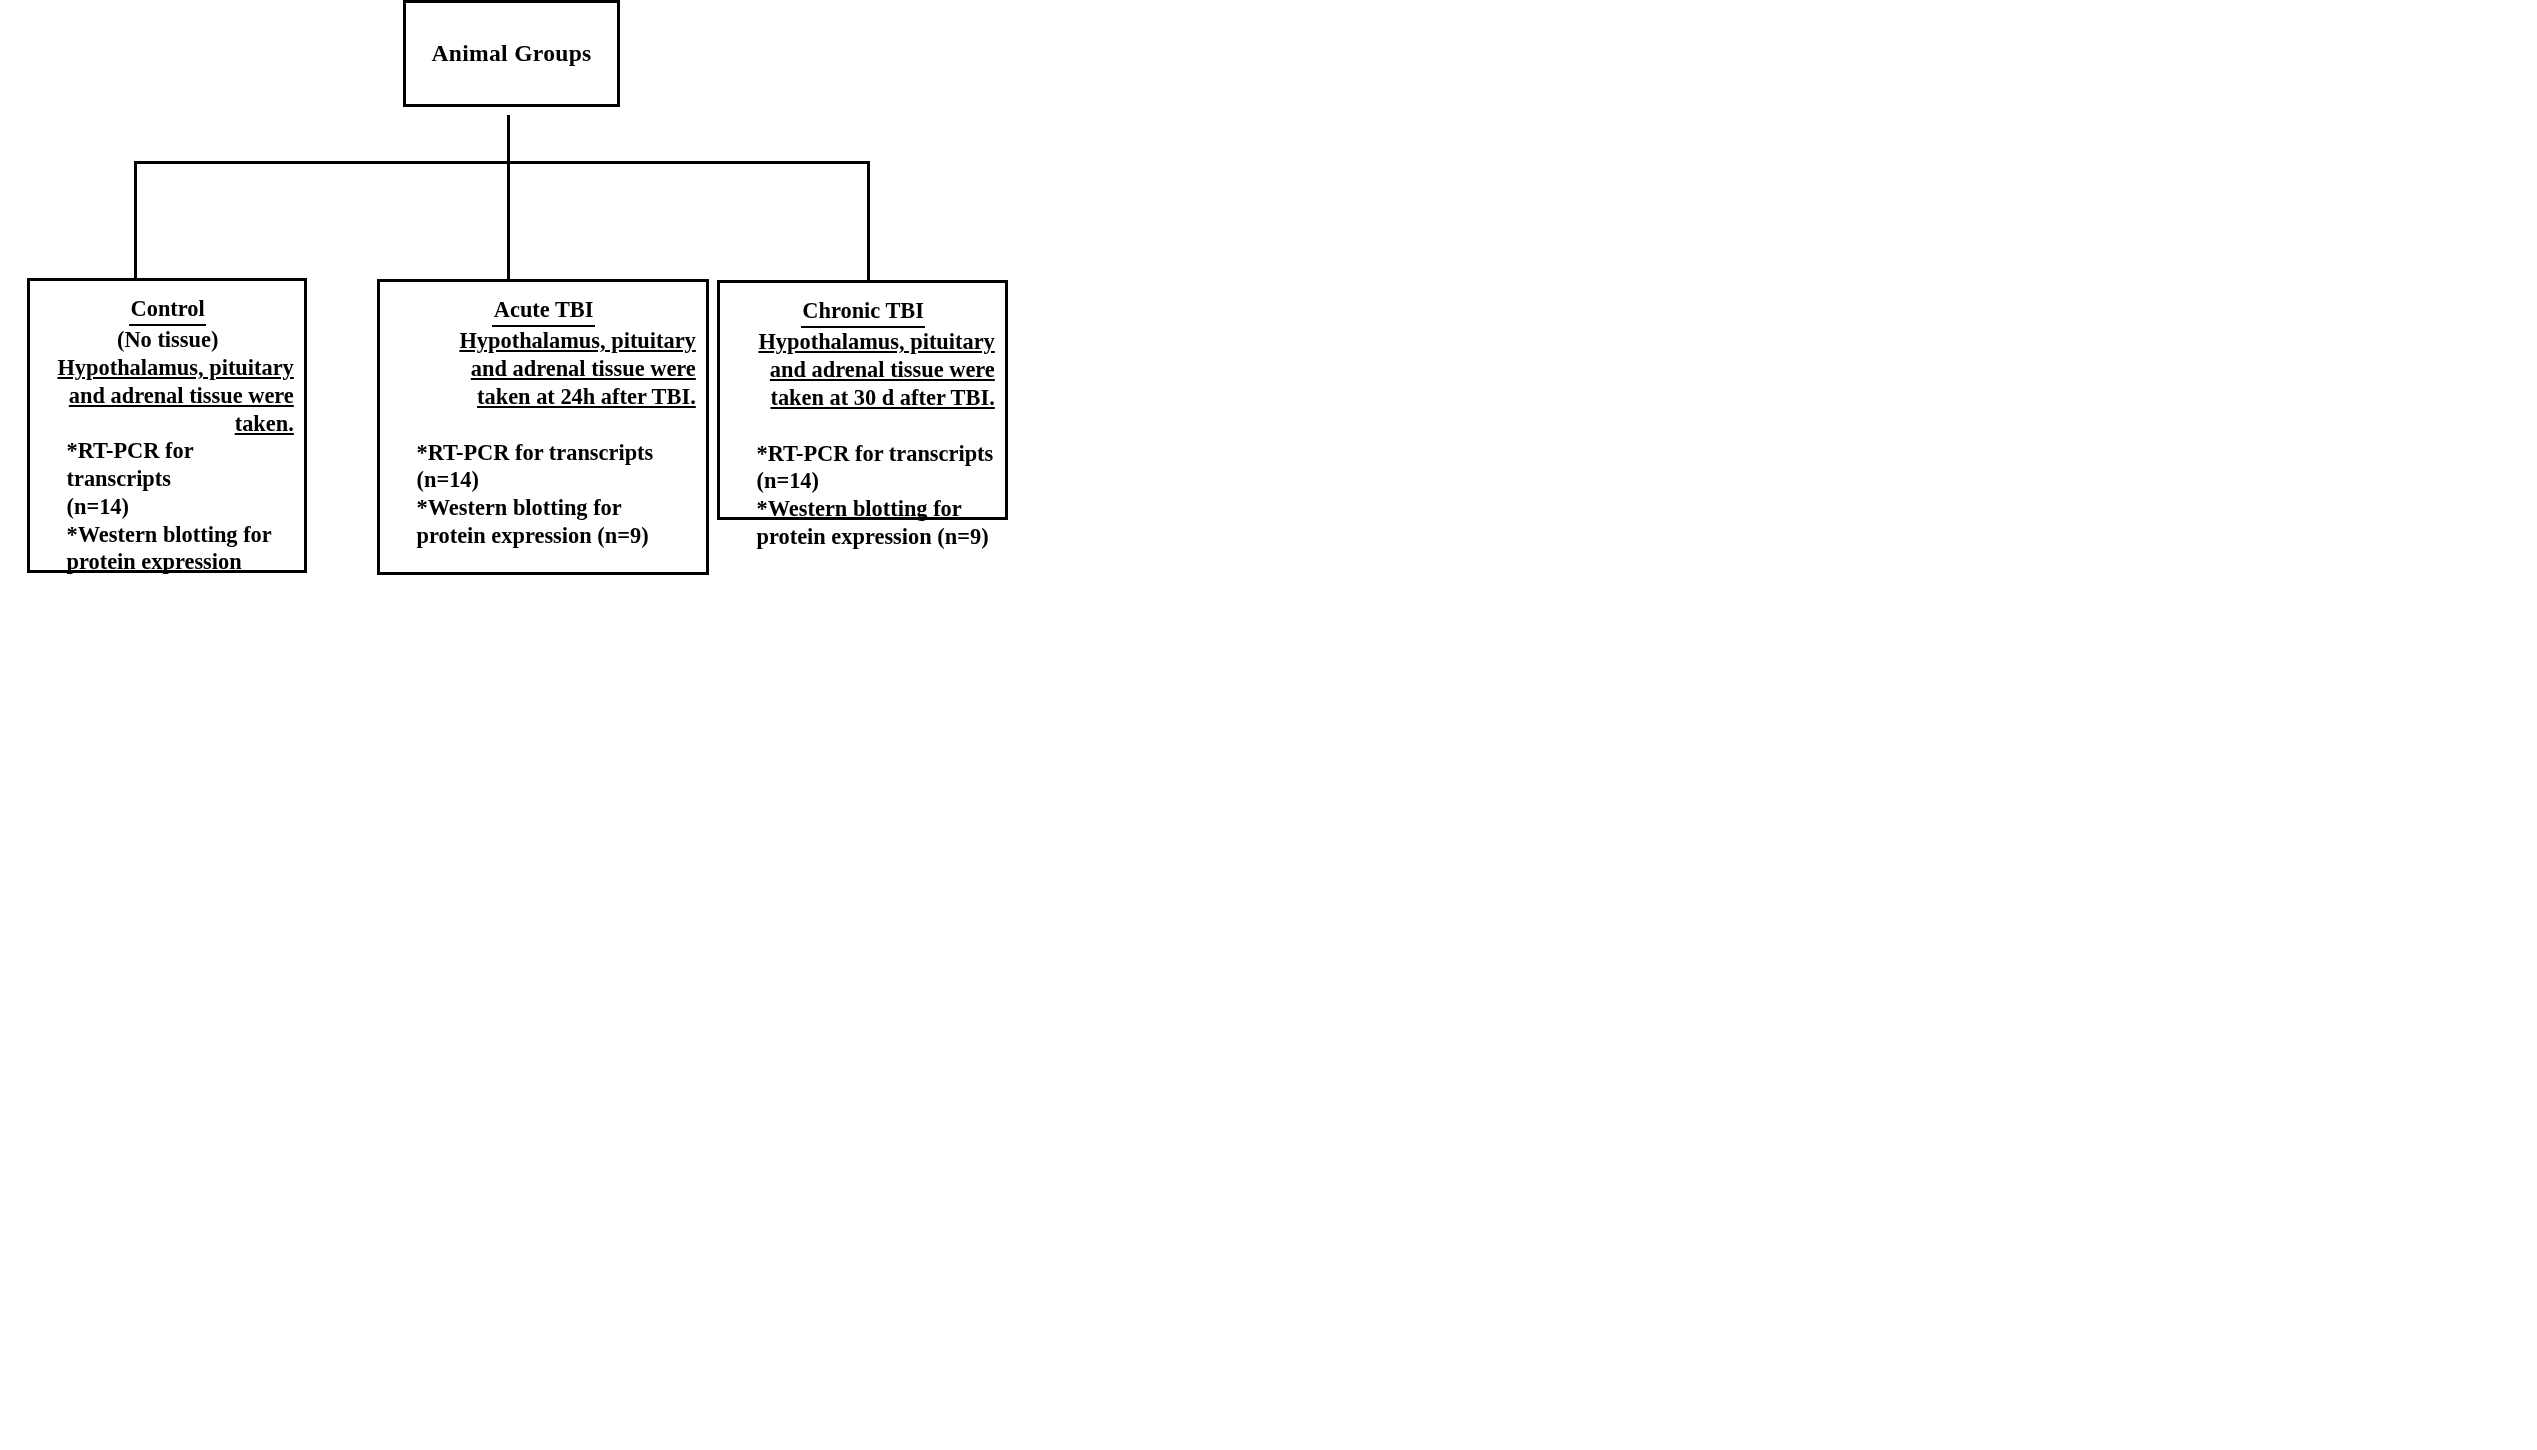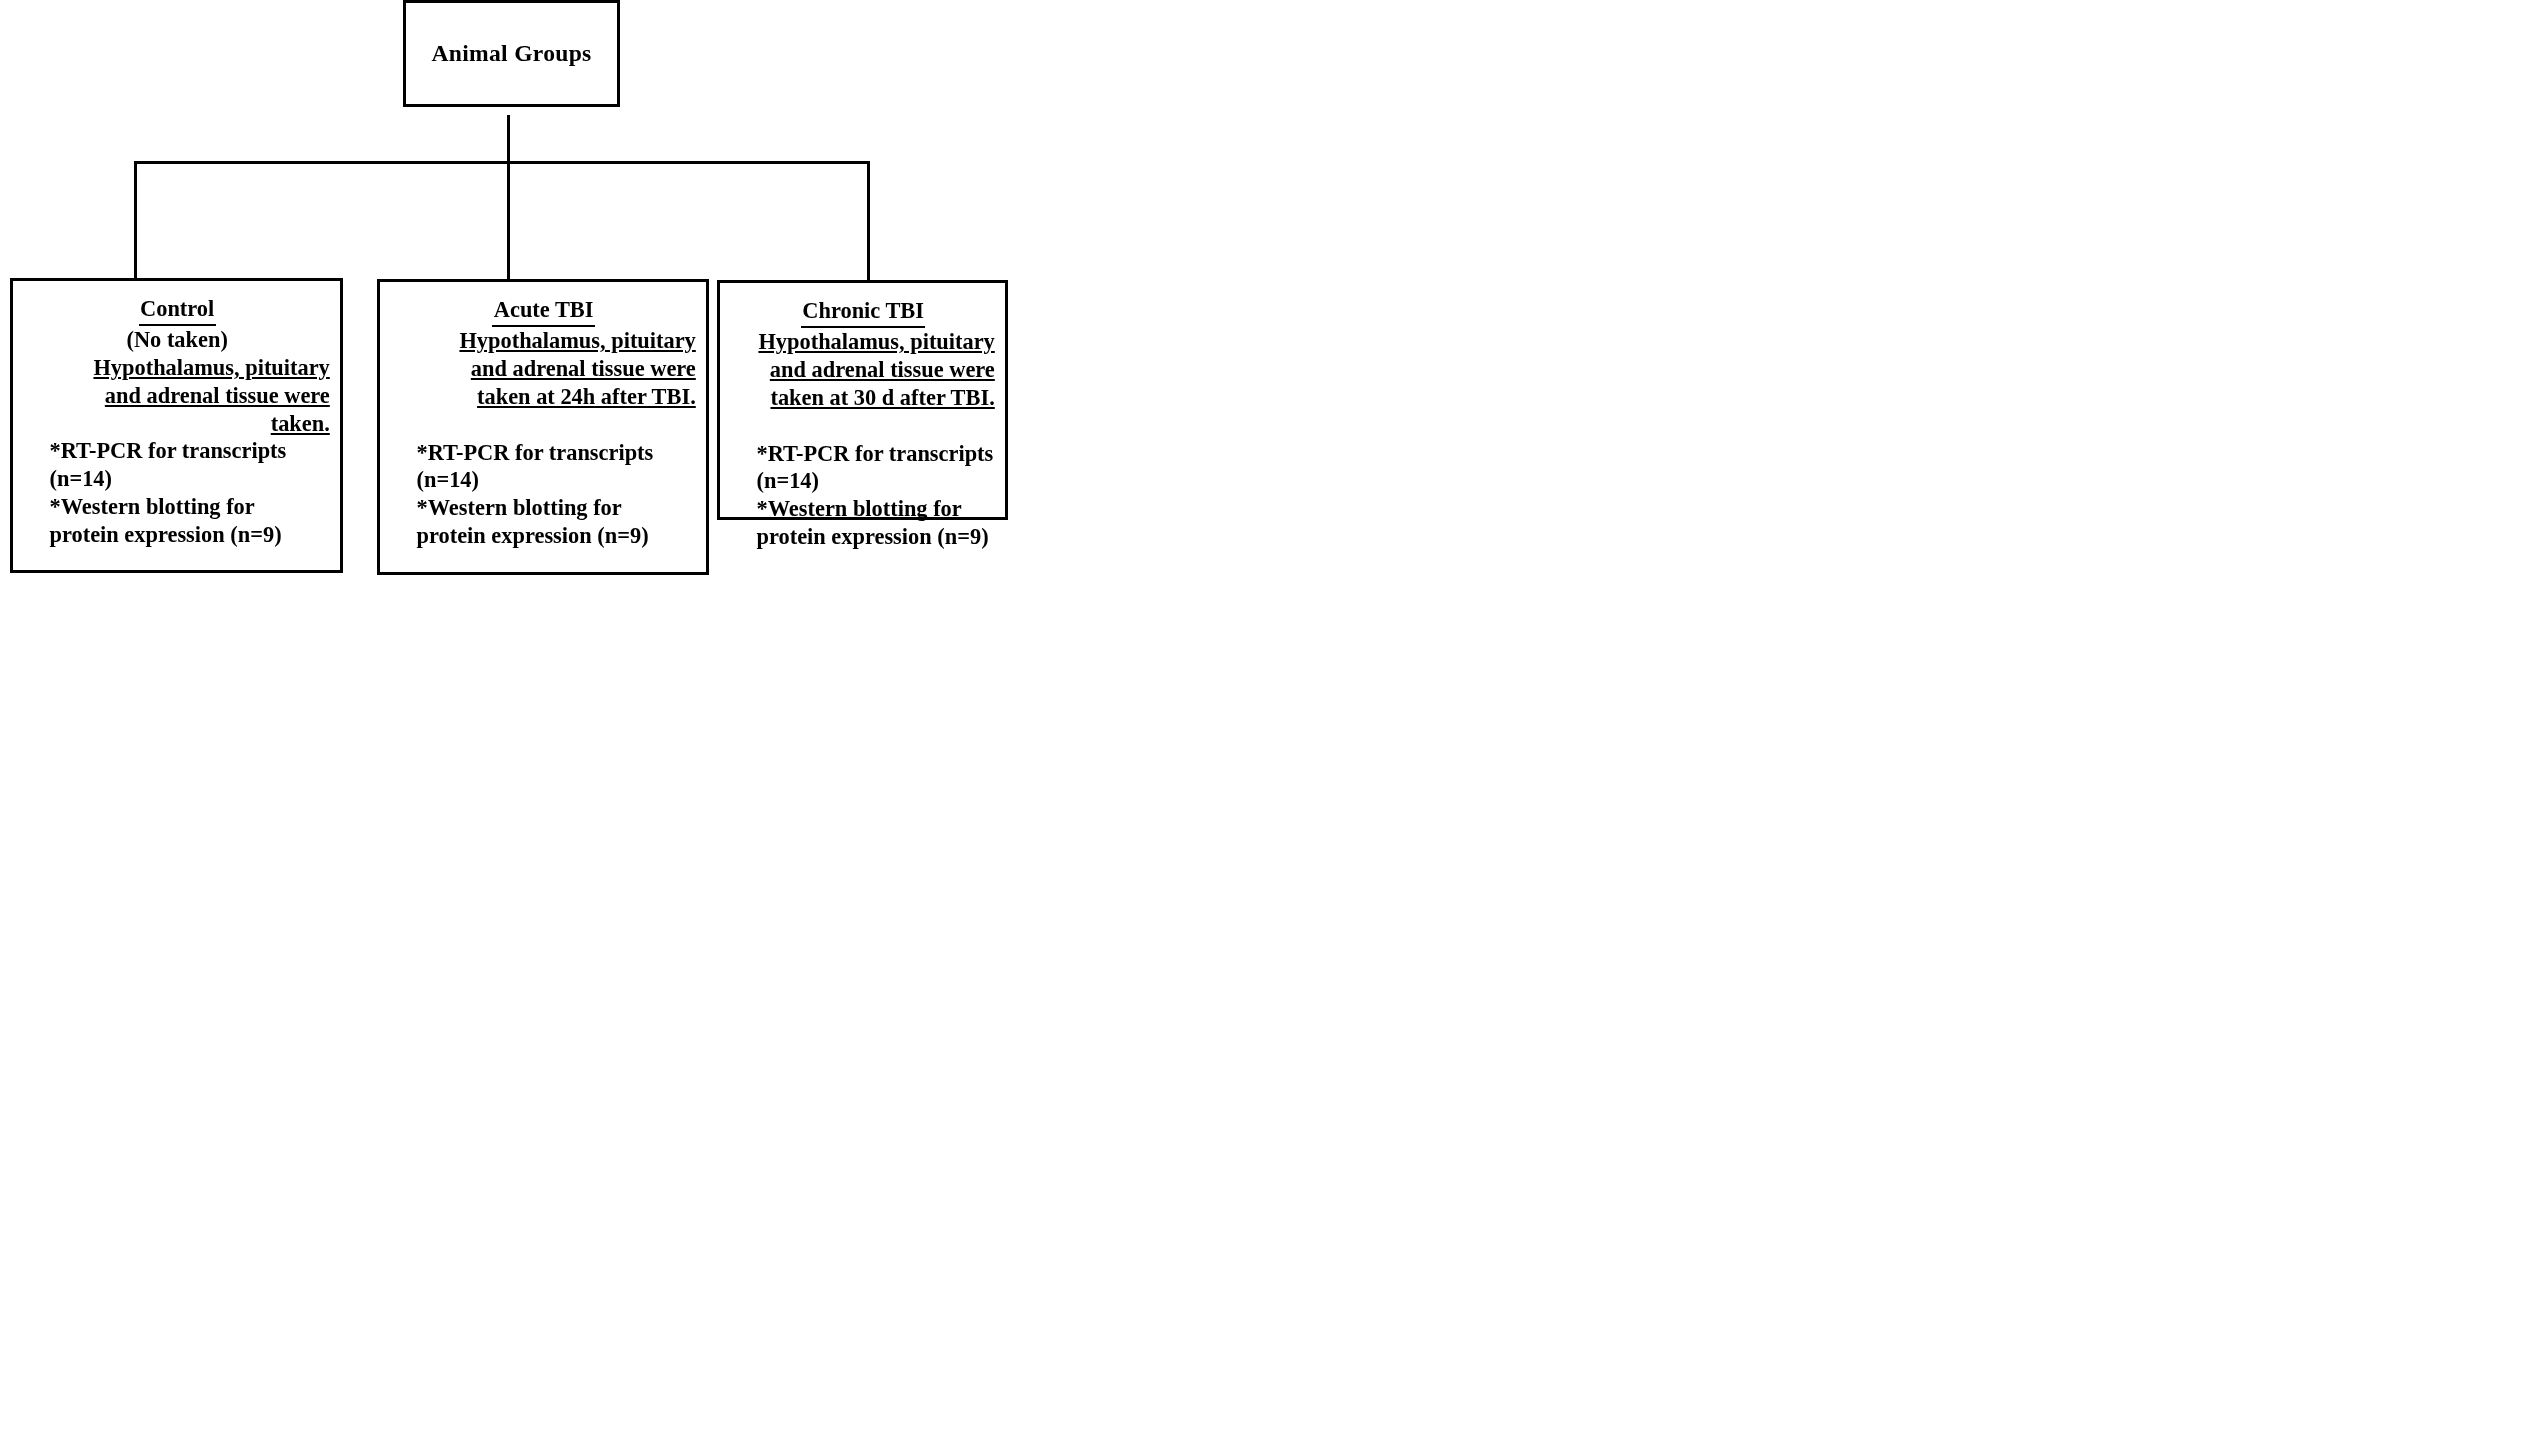--- a/index.html
+++ b/index.html
@@ -50,7 +50,7 @@
     font-weight: 700;
     line-height: 1.24;
   }
-  .branch-control { left: 10px;   top: 278px; width: 333px; height: 295px; }
+  .branch-control { left: 27px;   top: 278px; width: 280px; height: 295px; }
   .branch-acute   { left: 377px;  top: 279px; width: 332px; height: 296px; }
   .branch-chronic { left: 717px; top: 280px; width: 291px; height: 240px; }
   .branch-heading {

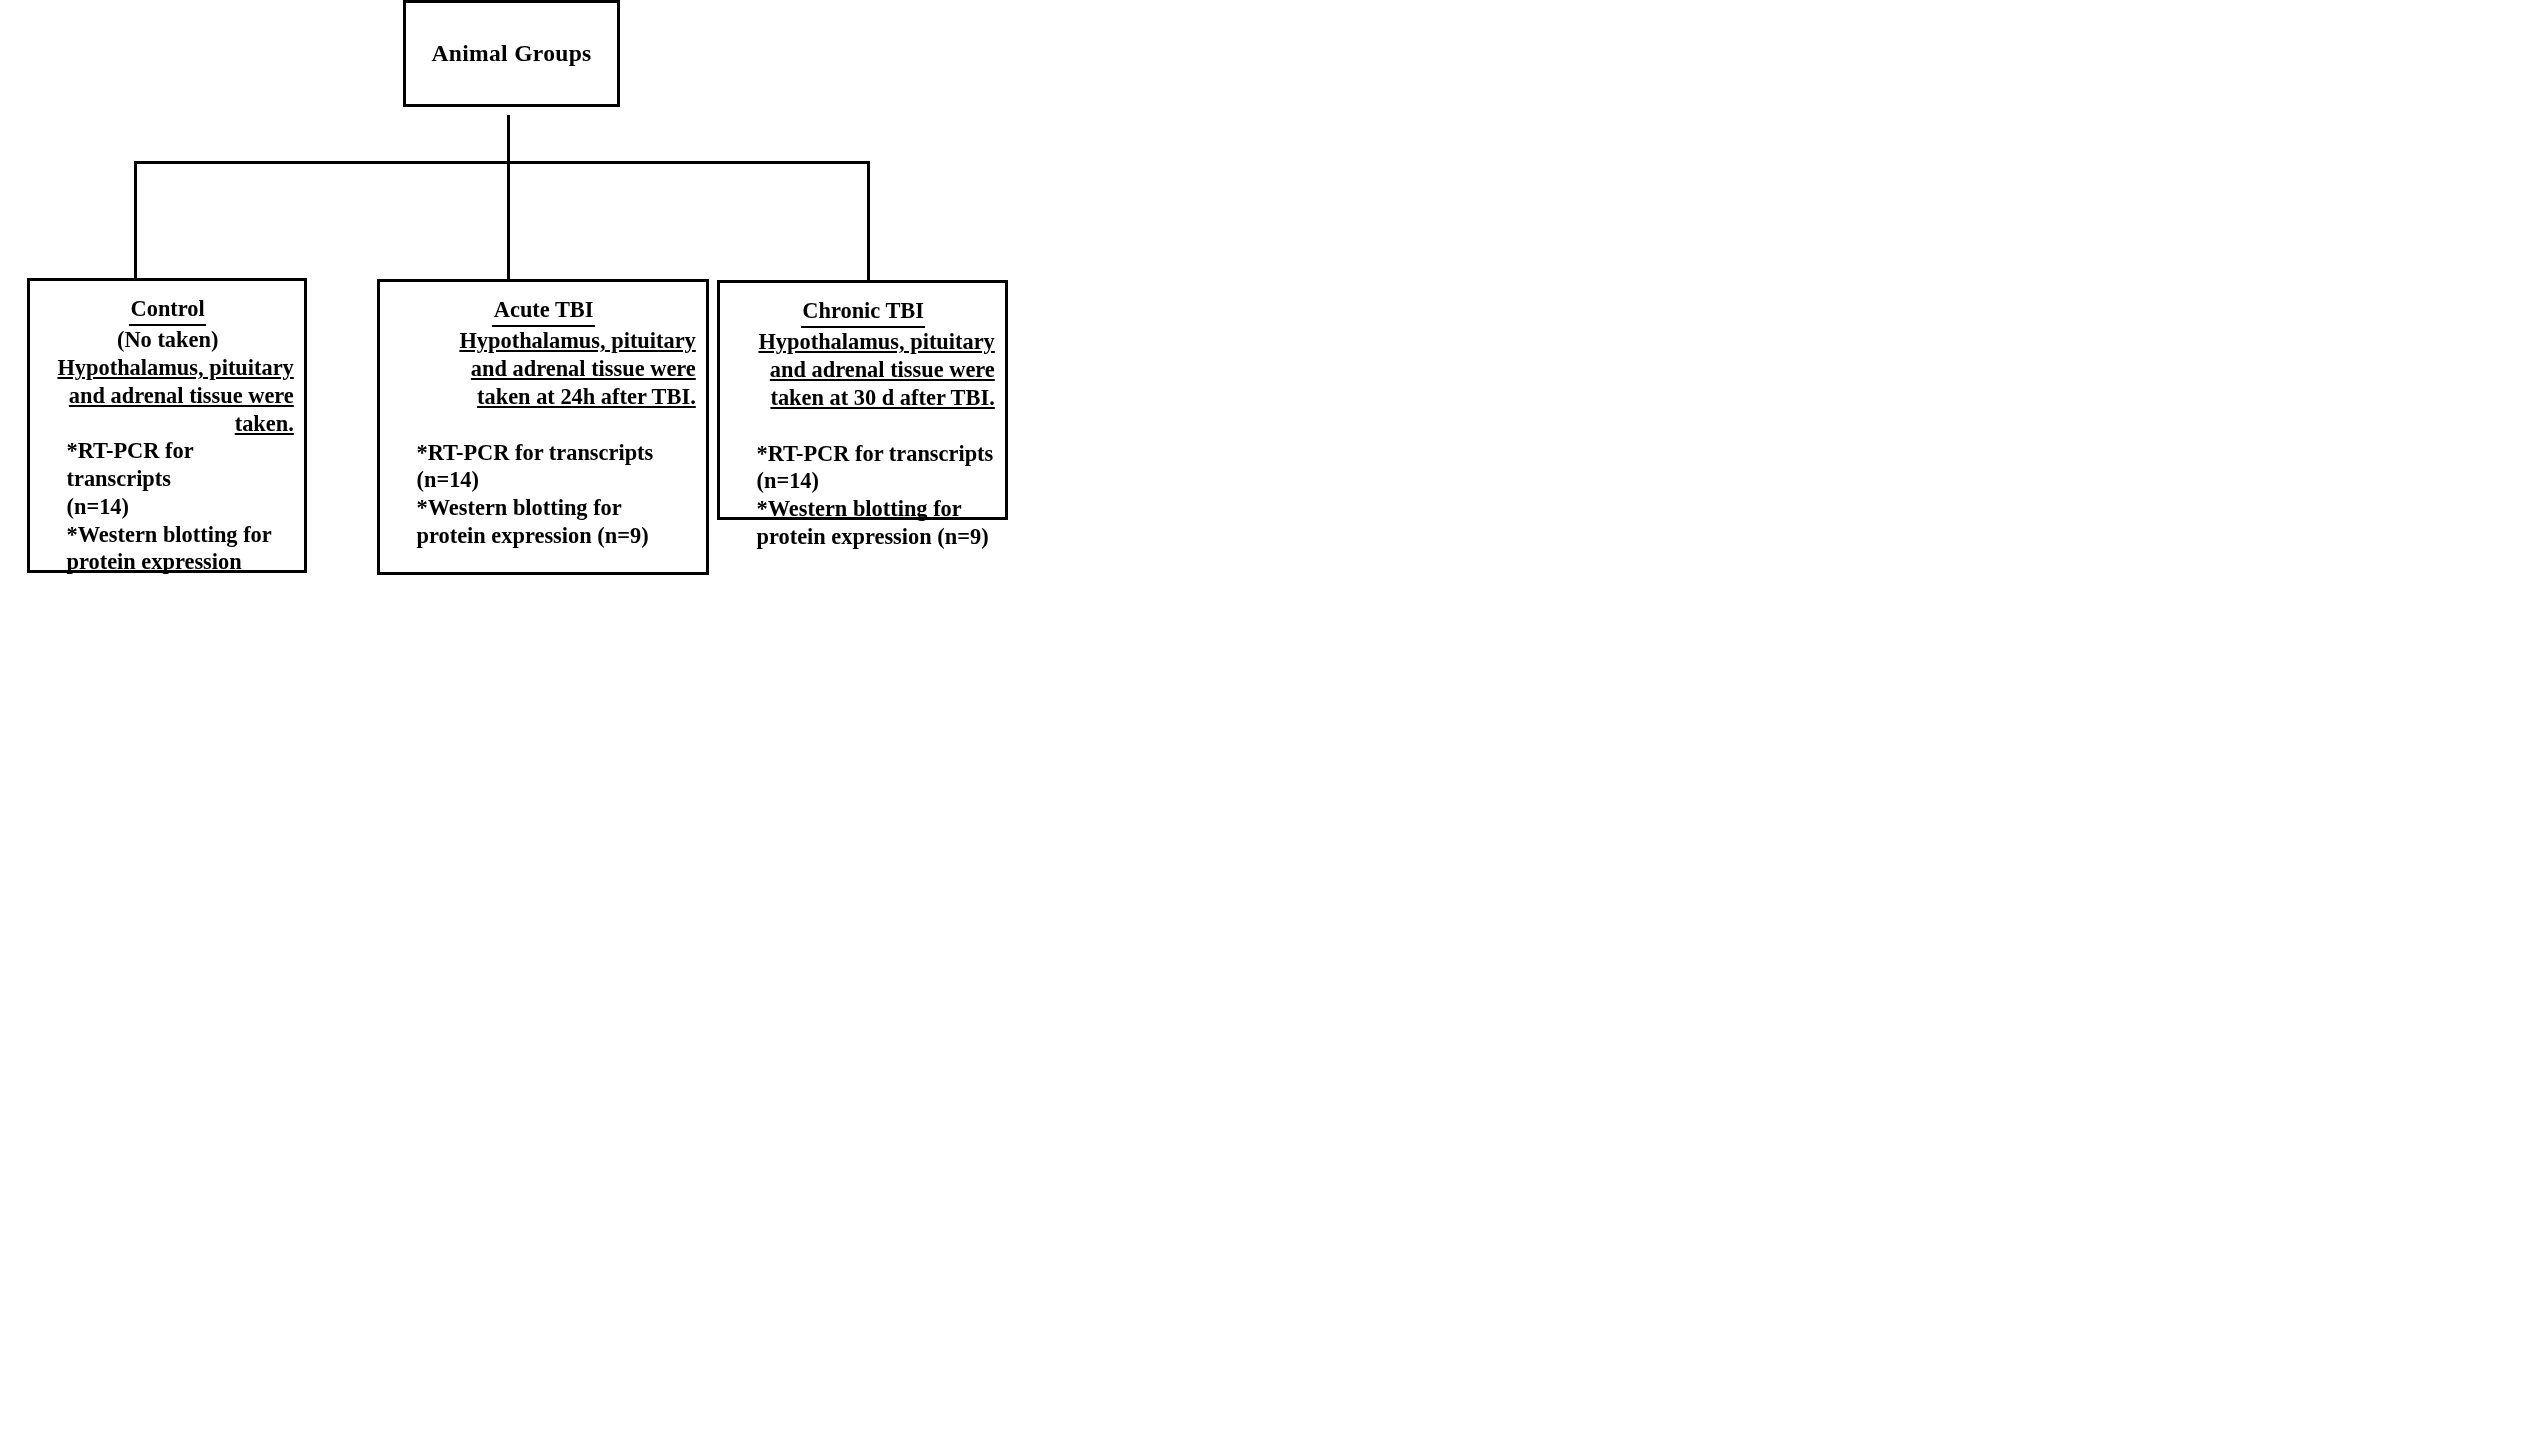--- a/index.html
+++ b/index.html
@@ -99,7 +99,7 @@
     <div class="branch-heading">
       <span class="underlined">Control</span>
     </div>
-    <div class="branch-subtitle">(No taken)</div>
+    <div class="branch-subtitle">(No tissue)</div>
     <div class="branch-body">Hypothalamus, pituitary
 and adrenal tissue were
 taken.</div>

